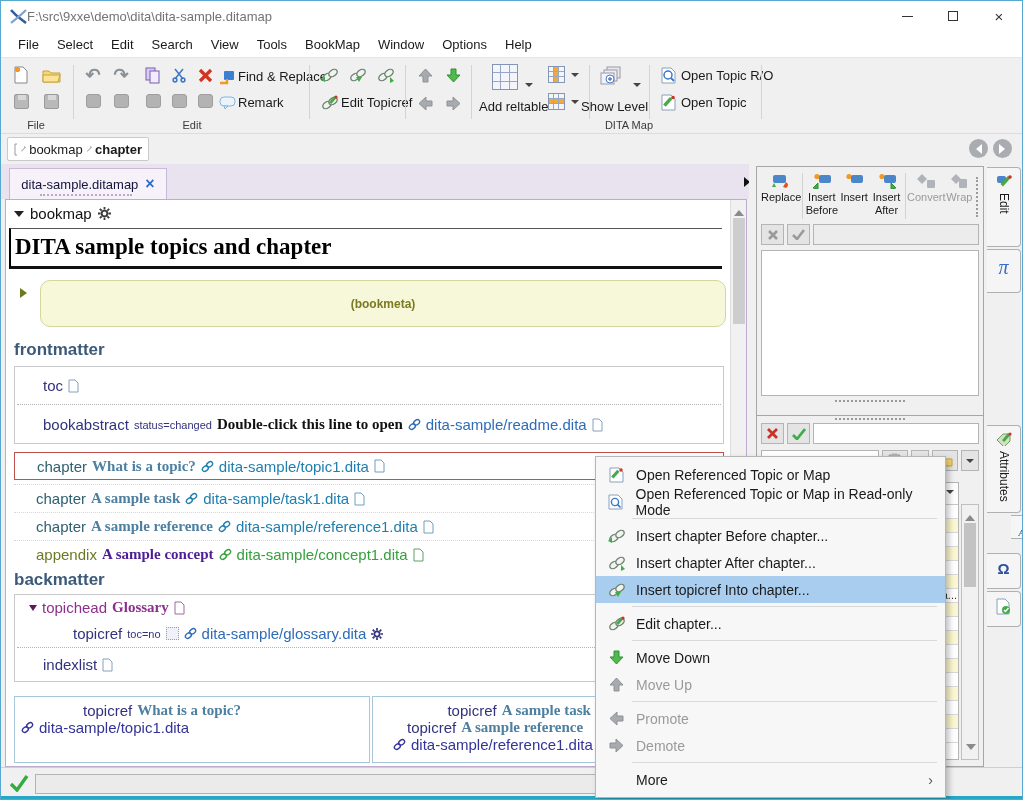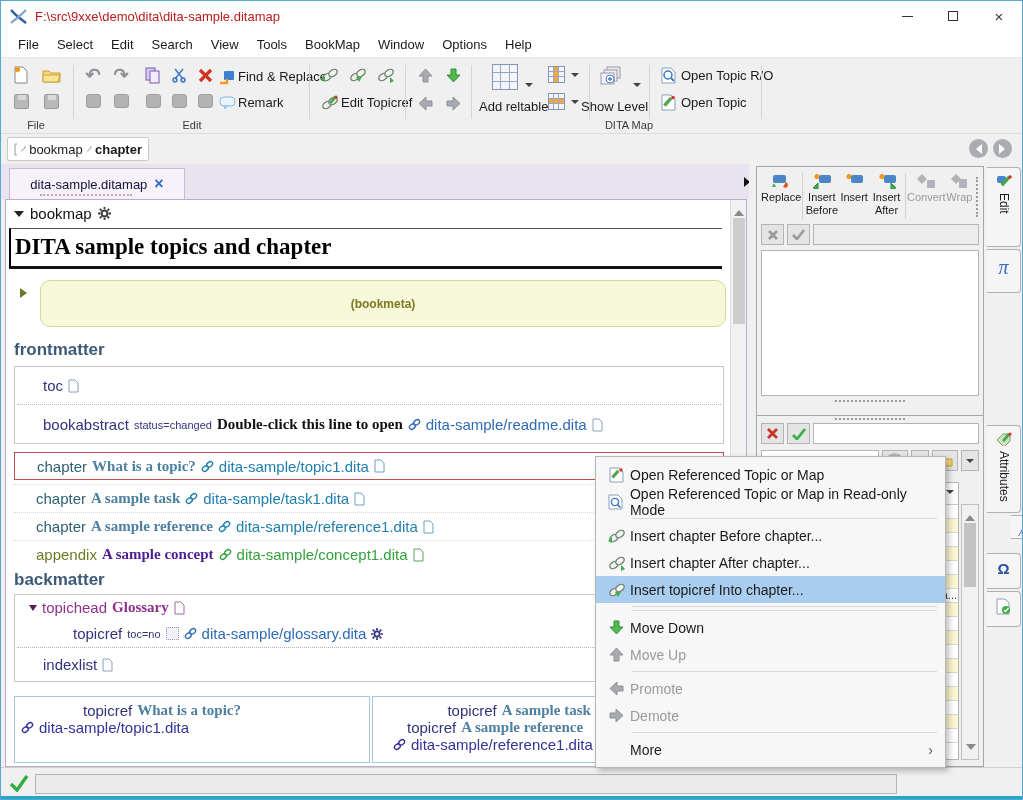--- a/index.html
+++ b/index.html
@@ -11,7 +11,7 @@
   
   .titlebar { position:absolute; left:0; top:0; right:0; height:30px; background:#fff;
               display:flex; align-items:center; padding-left:9px; }
-  .apptitle { font-size:13px; color:#b91c1c; margin-left:8px; }
+  .apptitle { font-size:13px; color:#737373; margin-left:0; }
   .winbtns { position:absolute; right:0; top:0; height:30px; display:flex; }
   .winbtn { width:46px; height:30px; display:flex; align-items:center; justify-content:center; color:#333; }
   .glyph-min { width:11px; height:1px; background:#333; display:inline-block; }

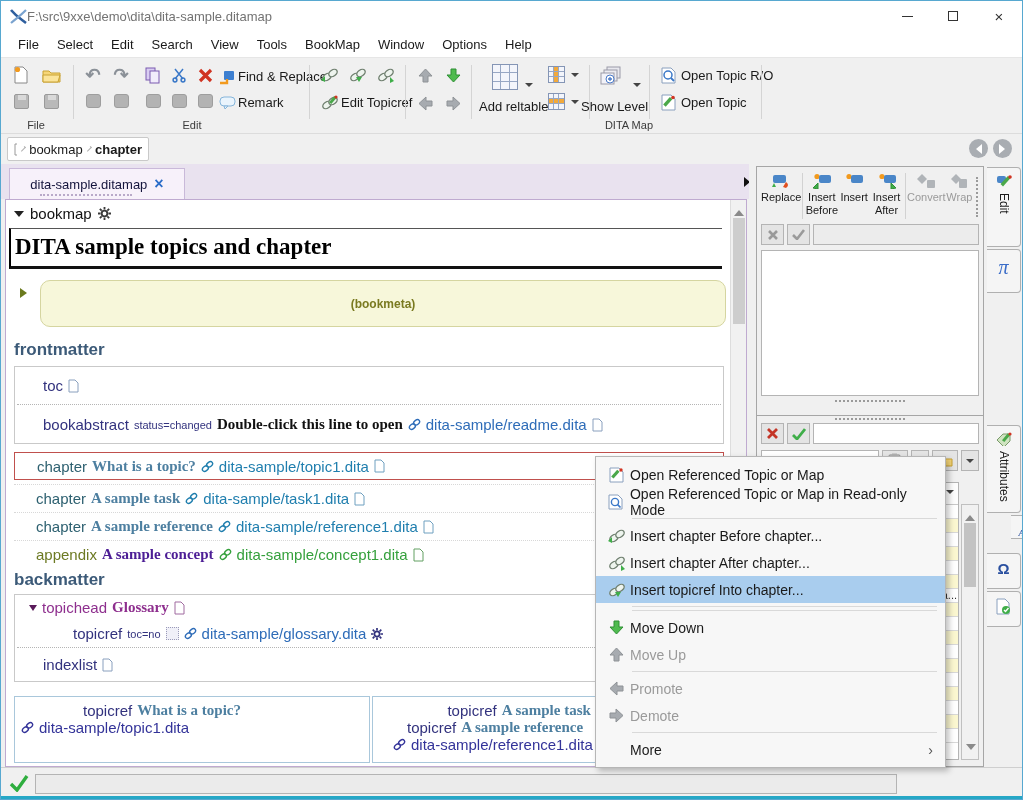--- a/index.html
+++ b/index.html
@@ -55,7 +55,7 @@
 
   
   .tabbar { position:absolute; left:0; top:163px; width:748px; height:35px; background:#e9e2ef; }
-  .tab { position:absolute; left:8px; top:4px; width:176px; height:31px; background:#f7f1fa;
+  .tab { position:absolute; left:8px; top:4px; width:158px; height:31px; background:#f7f1fa;
          border:1px solid #c9b9d9; border-bottom:none; display:flex; align-items:center; justify-content:center; gap:7px; }
   .tab-label { font-size:13px; color:#14143c; }
   .tab-close { color:#2a6cc8; font-weight:bold; font-size:16px; line-height:1; }

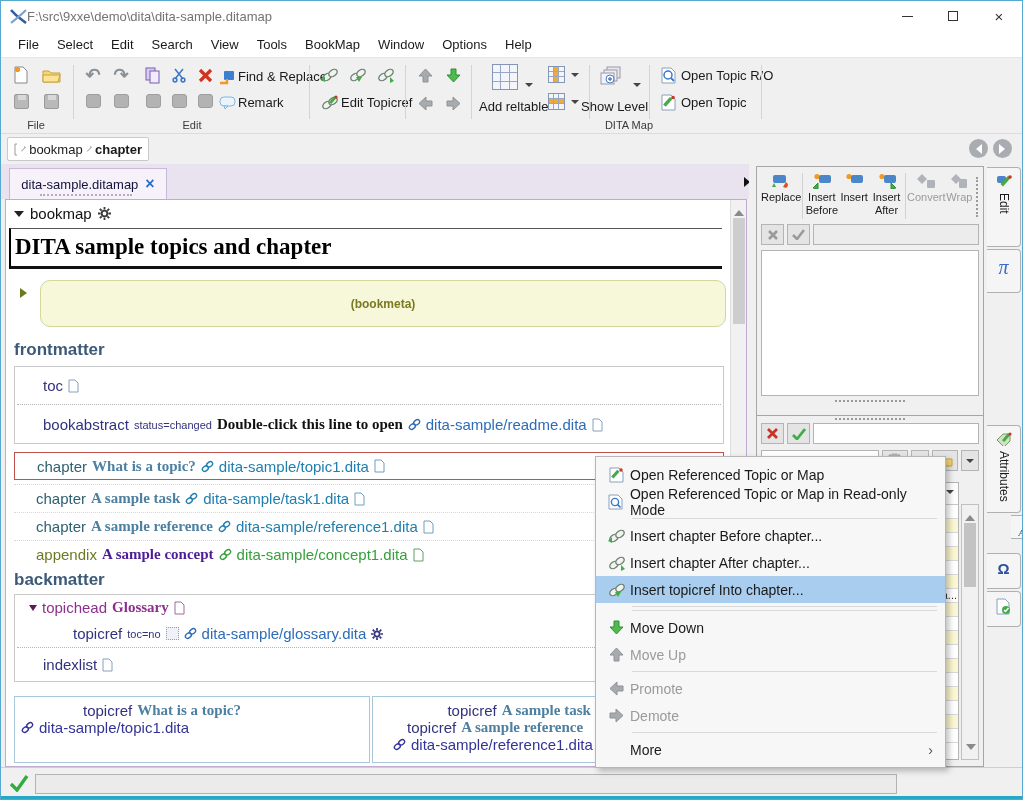--- a/index.html
+++ b/index.html
@@ -149,7 +149,7 @@
   
   .ctxmenu { position:absolute; left:594px; top:455px; width:351px; background:#f7f7f7;
              border:1px solid #b6b6b6; box-shadow:3px 3px 6px rgba(0,0,0,.25); padding:4px 0; z-index:50; }
-  .mi { height:27px; display:flex; align-items:center; gap:4px; padding-left:10px; font-size:14px; color:#1a1a1a; }
+  .mi { height:27px; display:flex; align-items:center; gap:10px; padding-left:10px; font-size:14px; color:#1a1a1a; }
   .mi.hl { background:#a9cdee; }
   .mi.dis { color:#9a9a9a; }
   .mico { width:20px; display:flex; justify-content:center; }

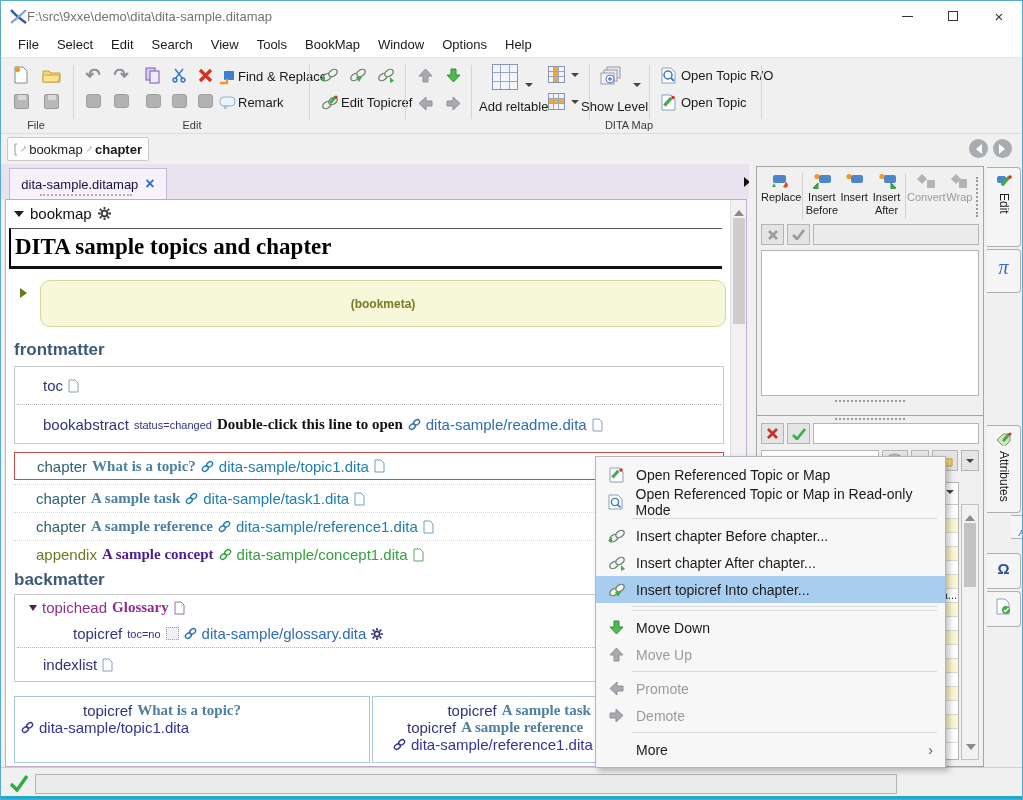--- a/index.html
+++ b/index.html
@@ -927,6 +927,19 @@
       <span>Insert topicref Into chapter...</span>
     </div>
     <div class="msep"></div>
+    <div class="mi">
+      <span class="mico">
+        <svg width="19" height="16">
+            <g fill="#eef4ee" stroke="#6f7f6f" stroke-width="1.4">
+              <ellipse cx="7" cy="10" rx="4.6" ry="3.1" transform="rotate(-35 7 10)"></ellipse>
+              <ellipse cx="13" cy="6" rx="4.6" ry="3.1" transform="rotate(-35 13 6)"></ellipse>
+            </g>
+            <rect x="12" y="1" width="3" height="8" transform="rotate(40 13 4)" fill="#4aa84a"></rect>
+            <circle cx="16" cy="2" r="1.6" fill="#d03422"></circle>
+          </svg>
+      </span>
+      <span>Edit chapter...</span>
+    </div>
     <div class="msep"></div>
     <div class="mi">
       <span class="mico">

